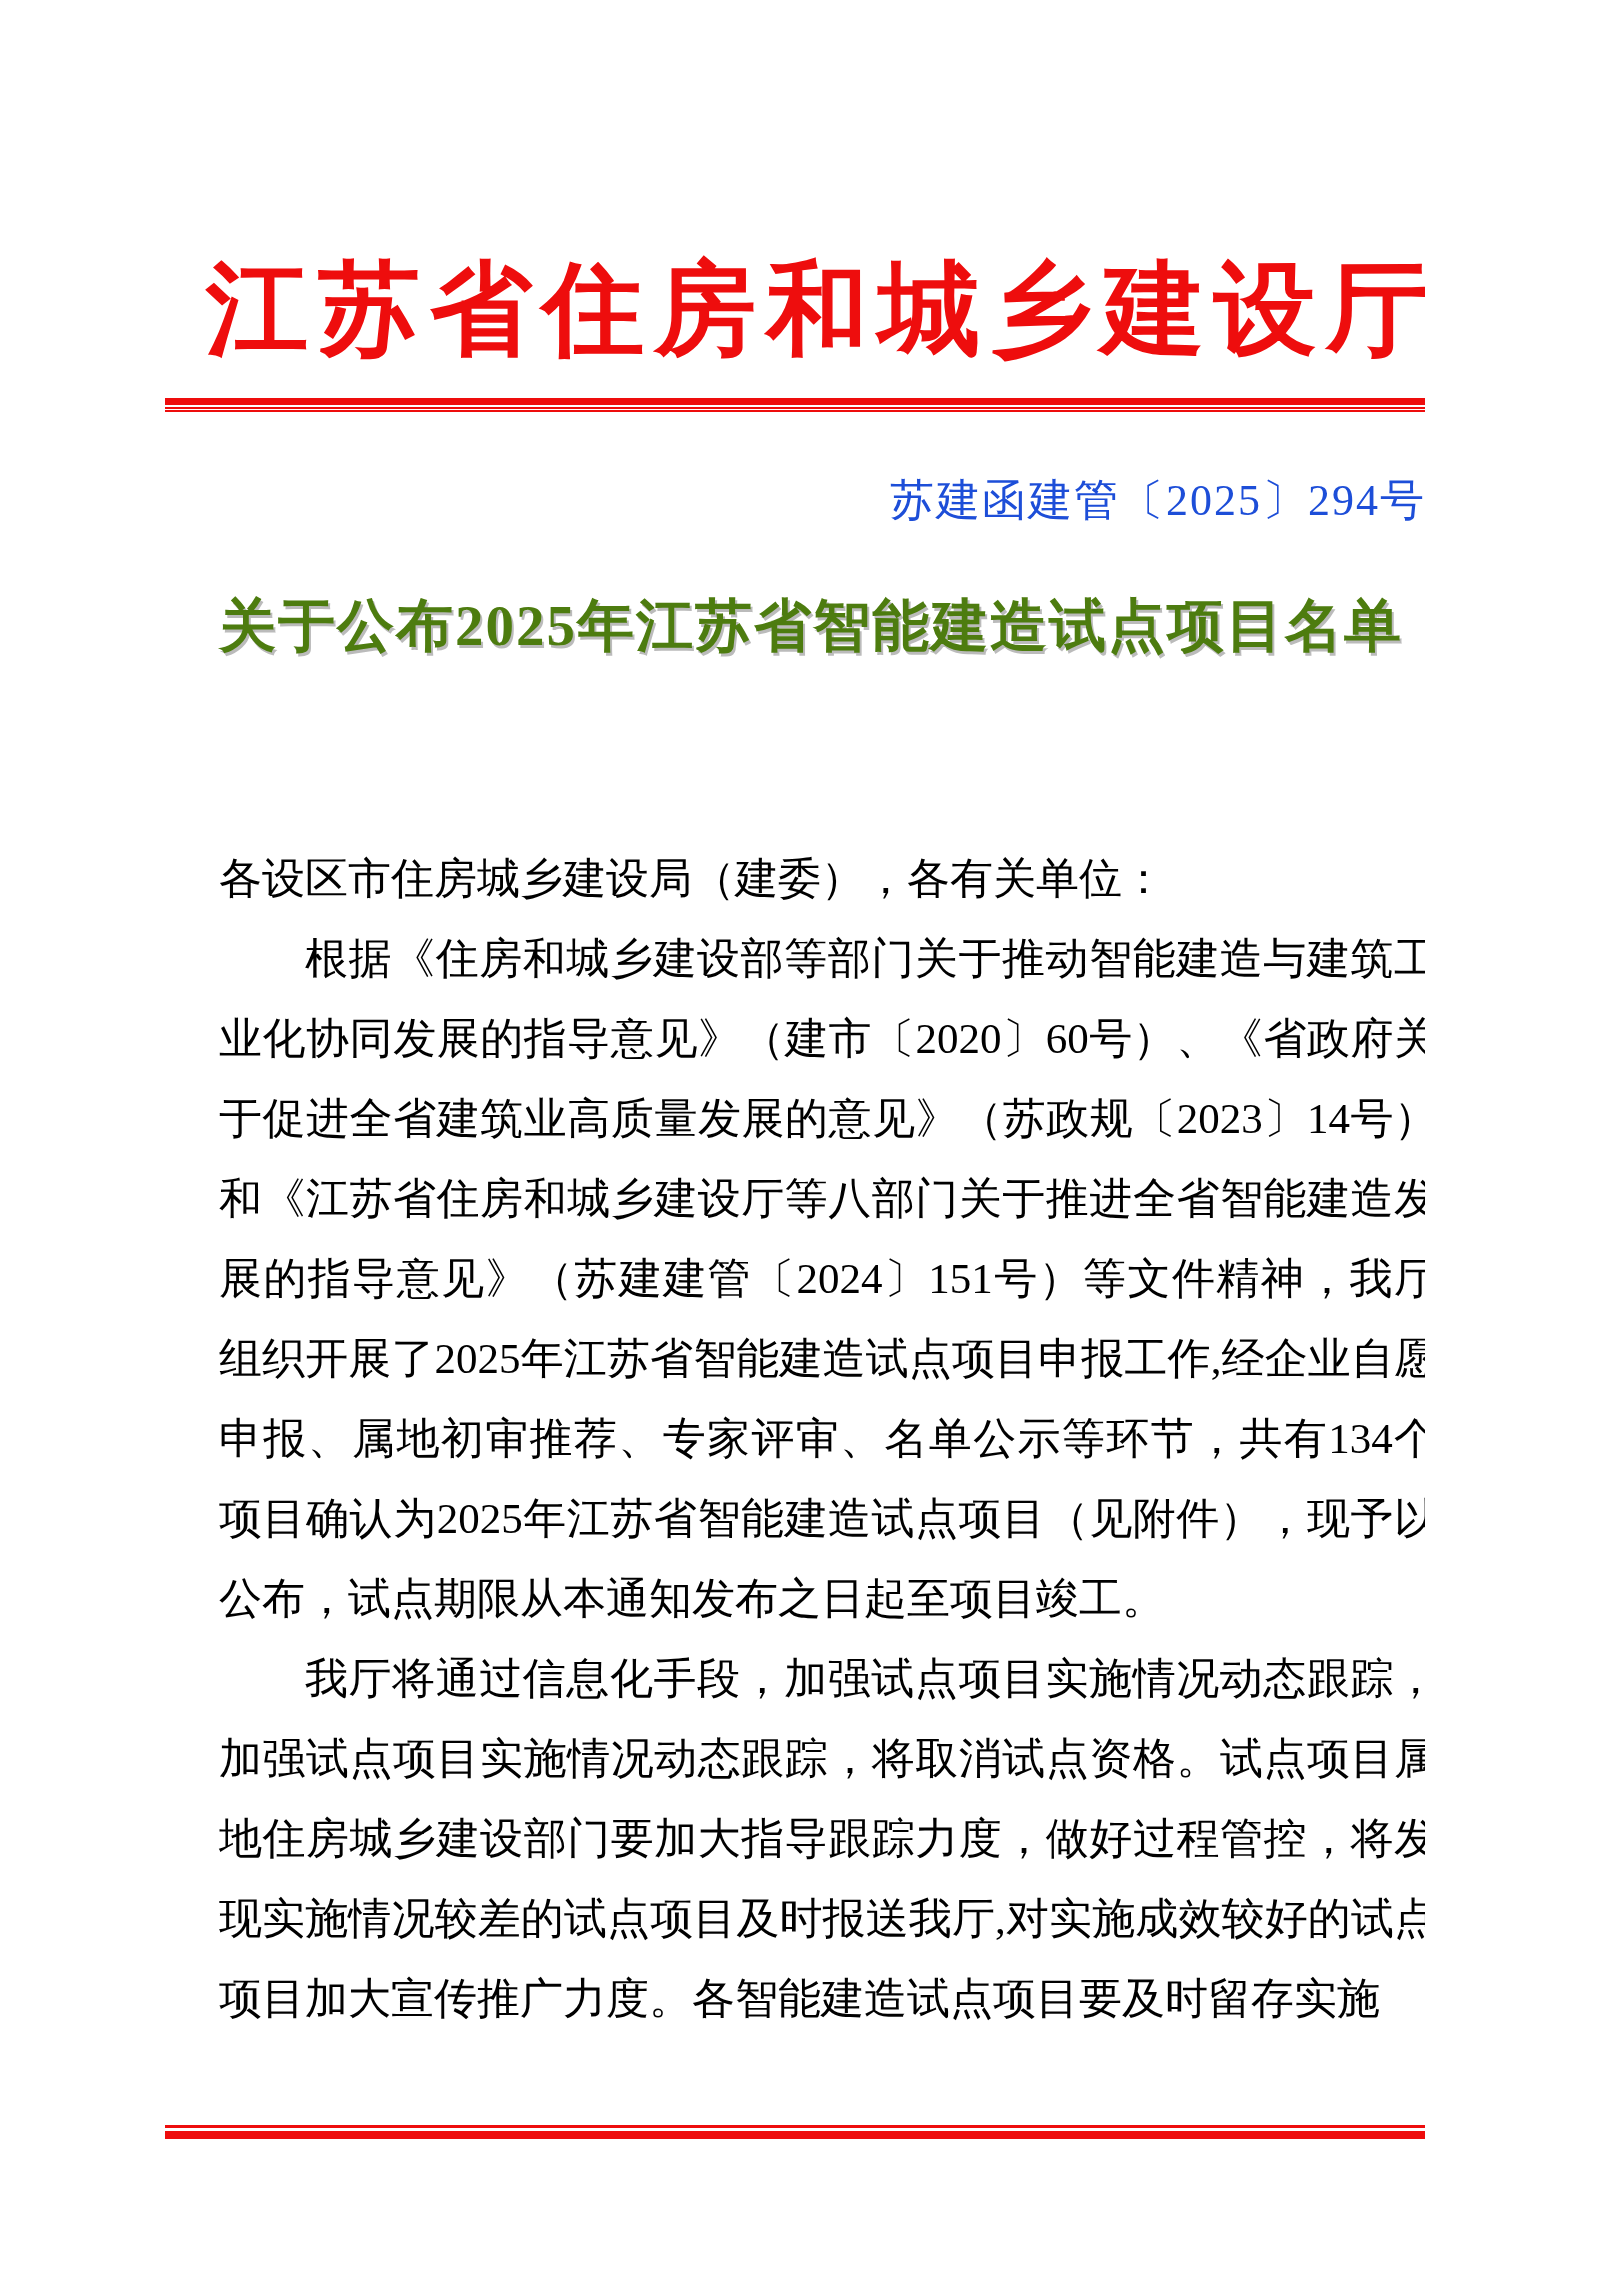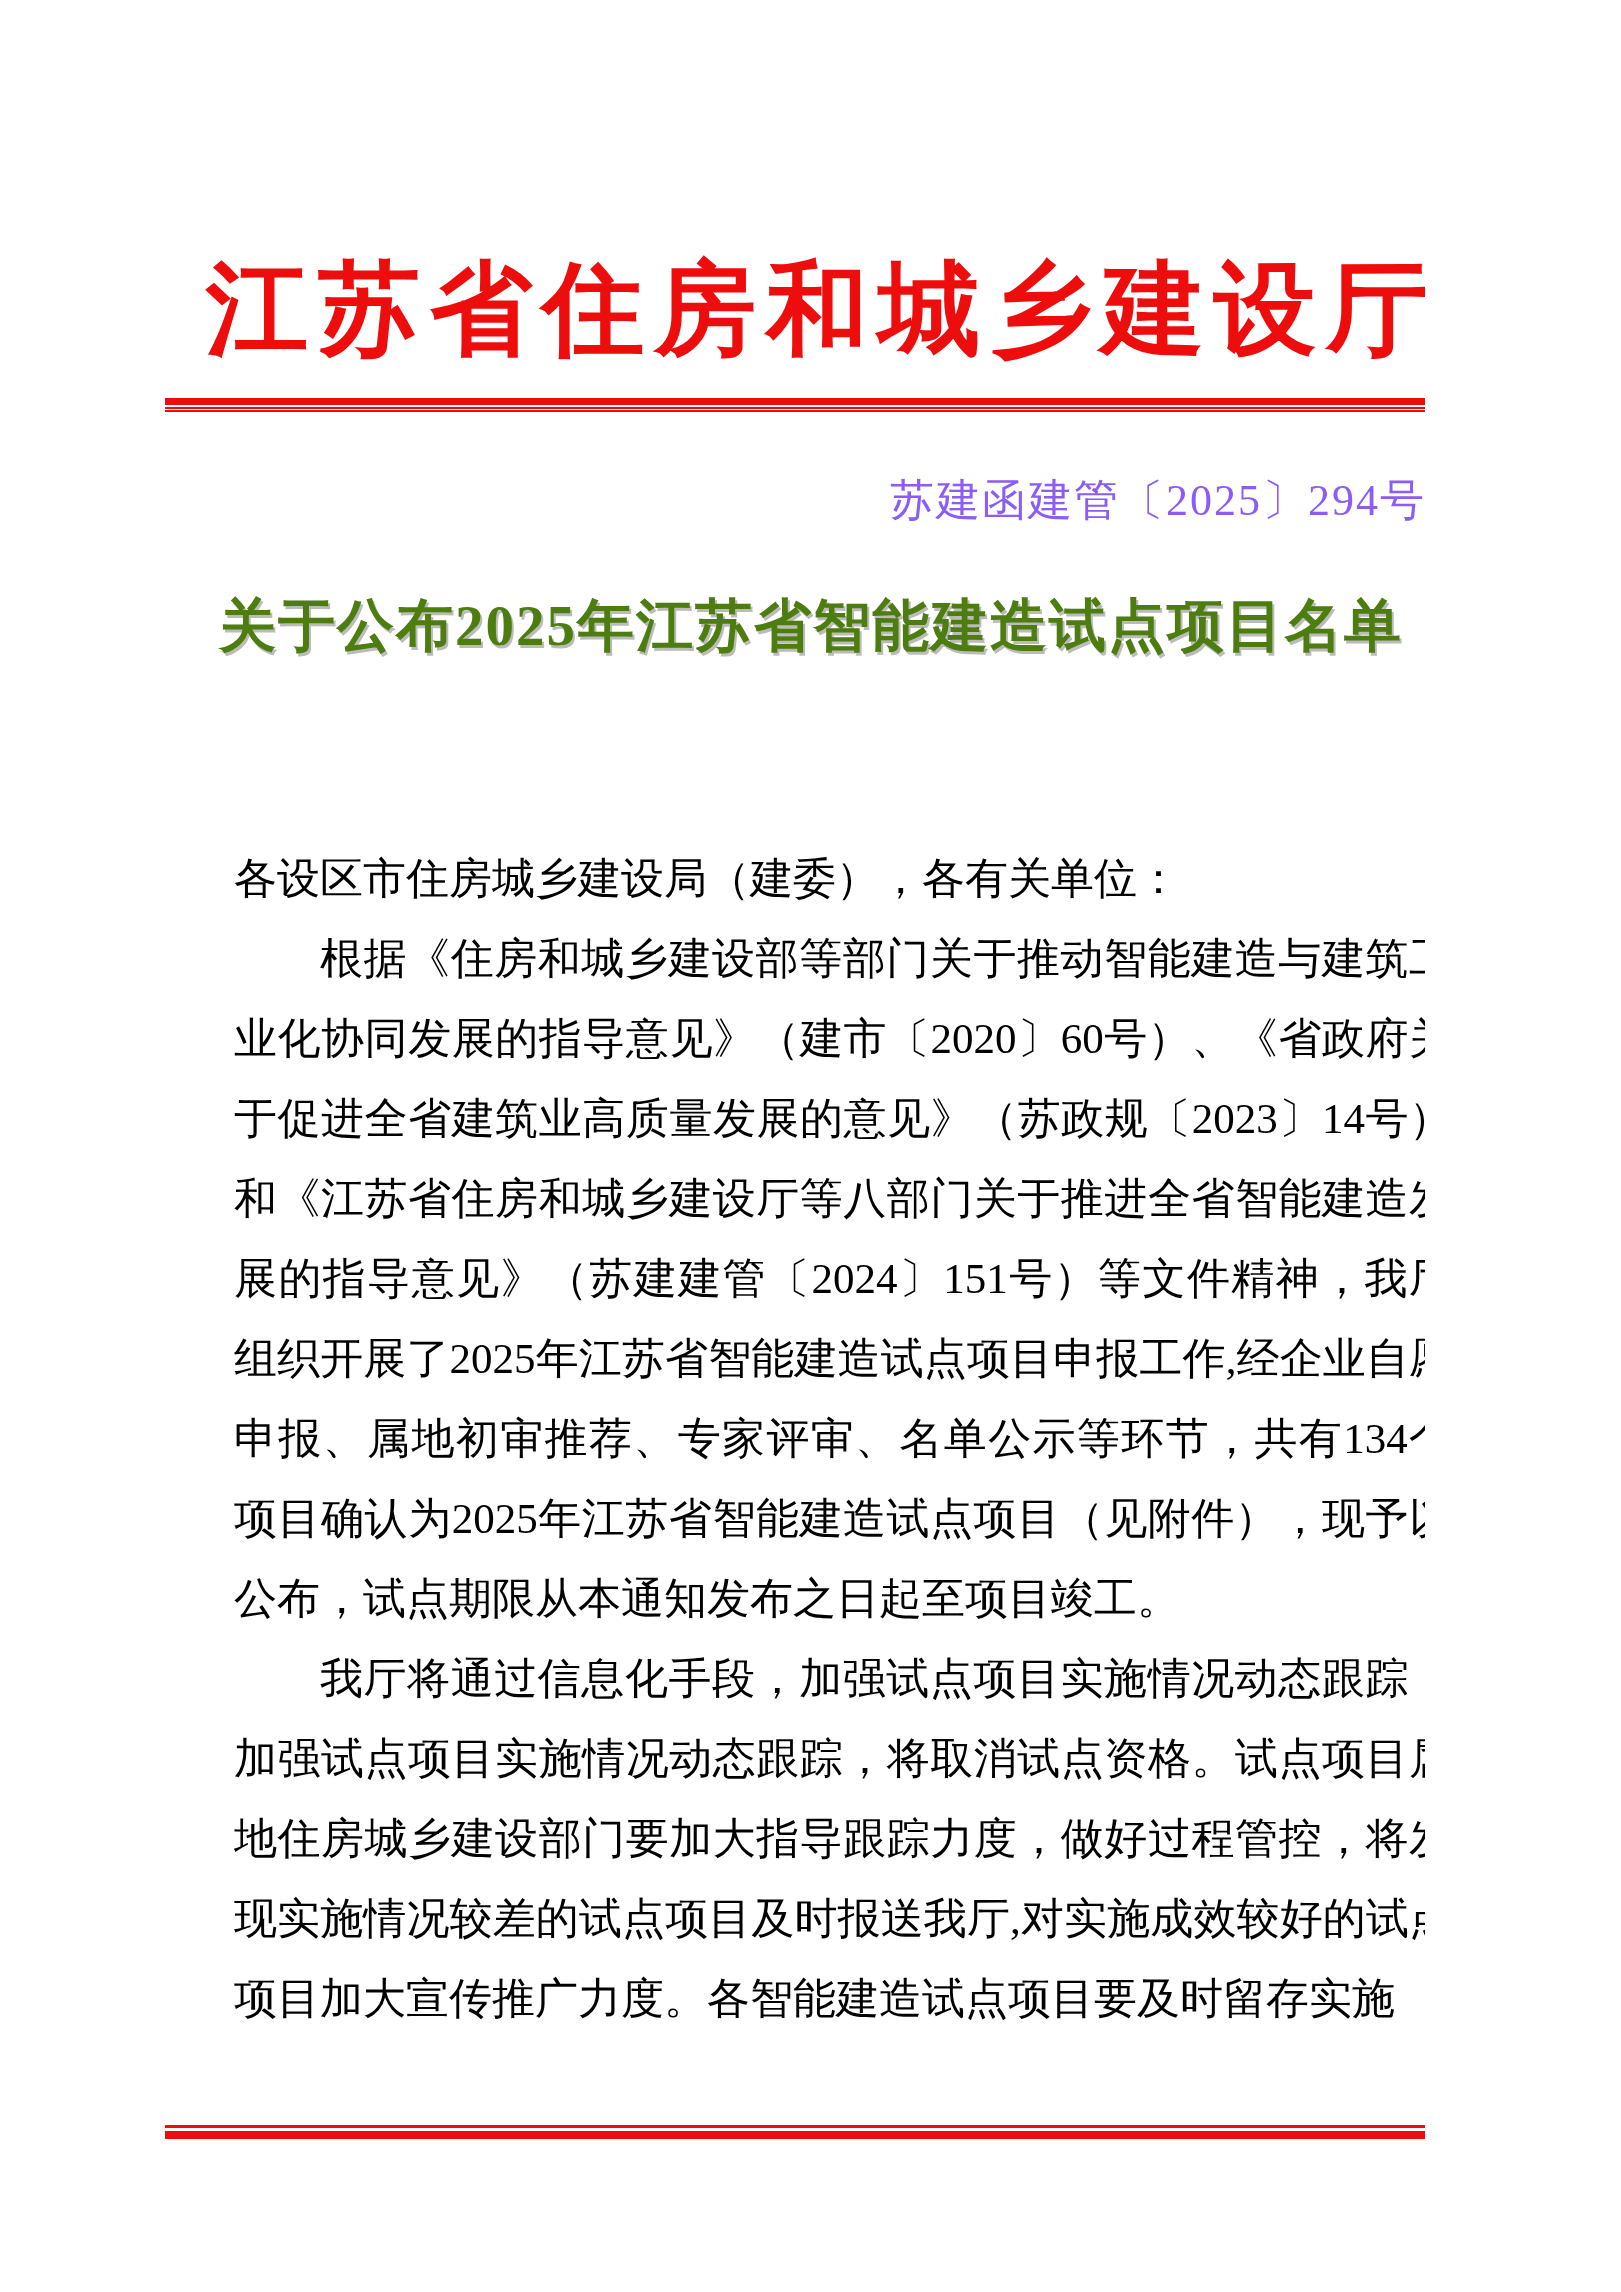--- a/index.html
+++ b/index.html
@@ -59,7 +59,7 @@
     font-size: 44px;
     line-height: 61px;
     letter-spacing: 2px;
-    color: #8b5cf6;
+    color: #1d4ed8;
   }
   
   .notice-title {

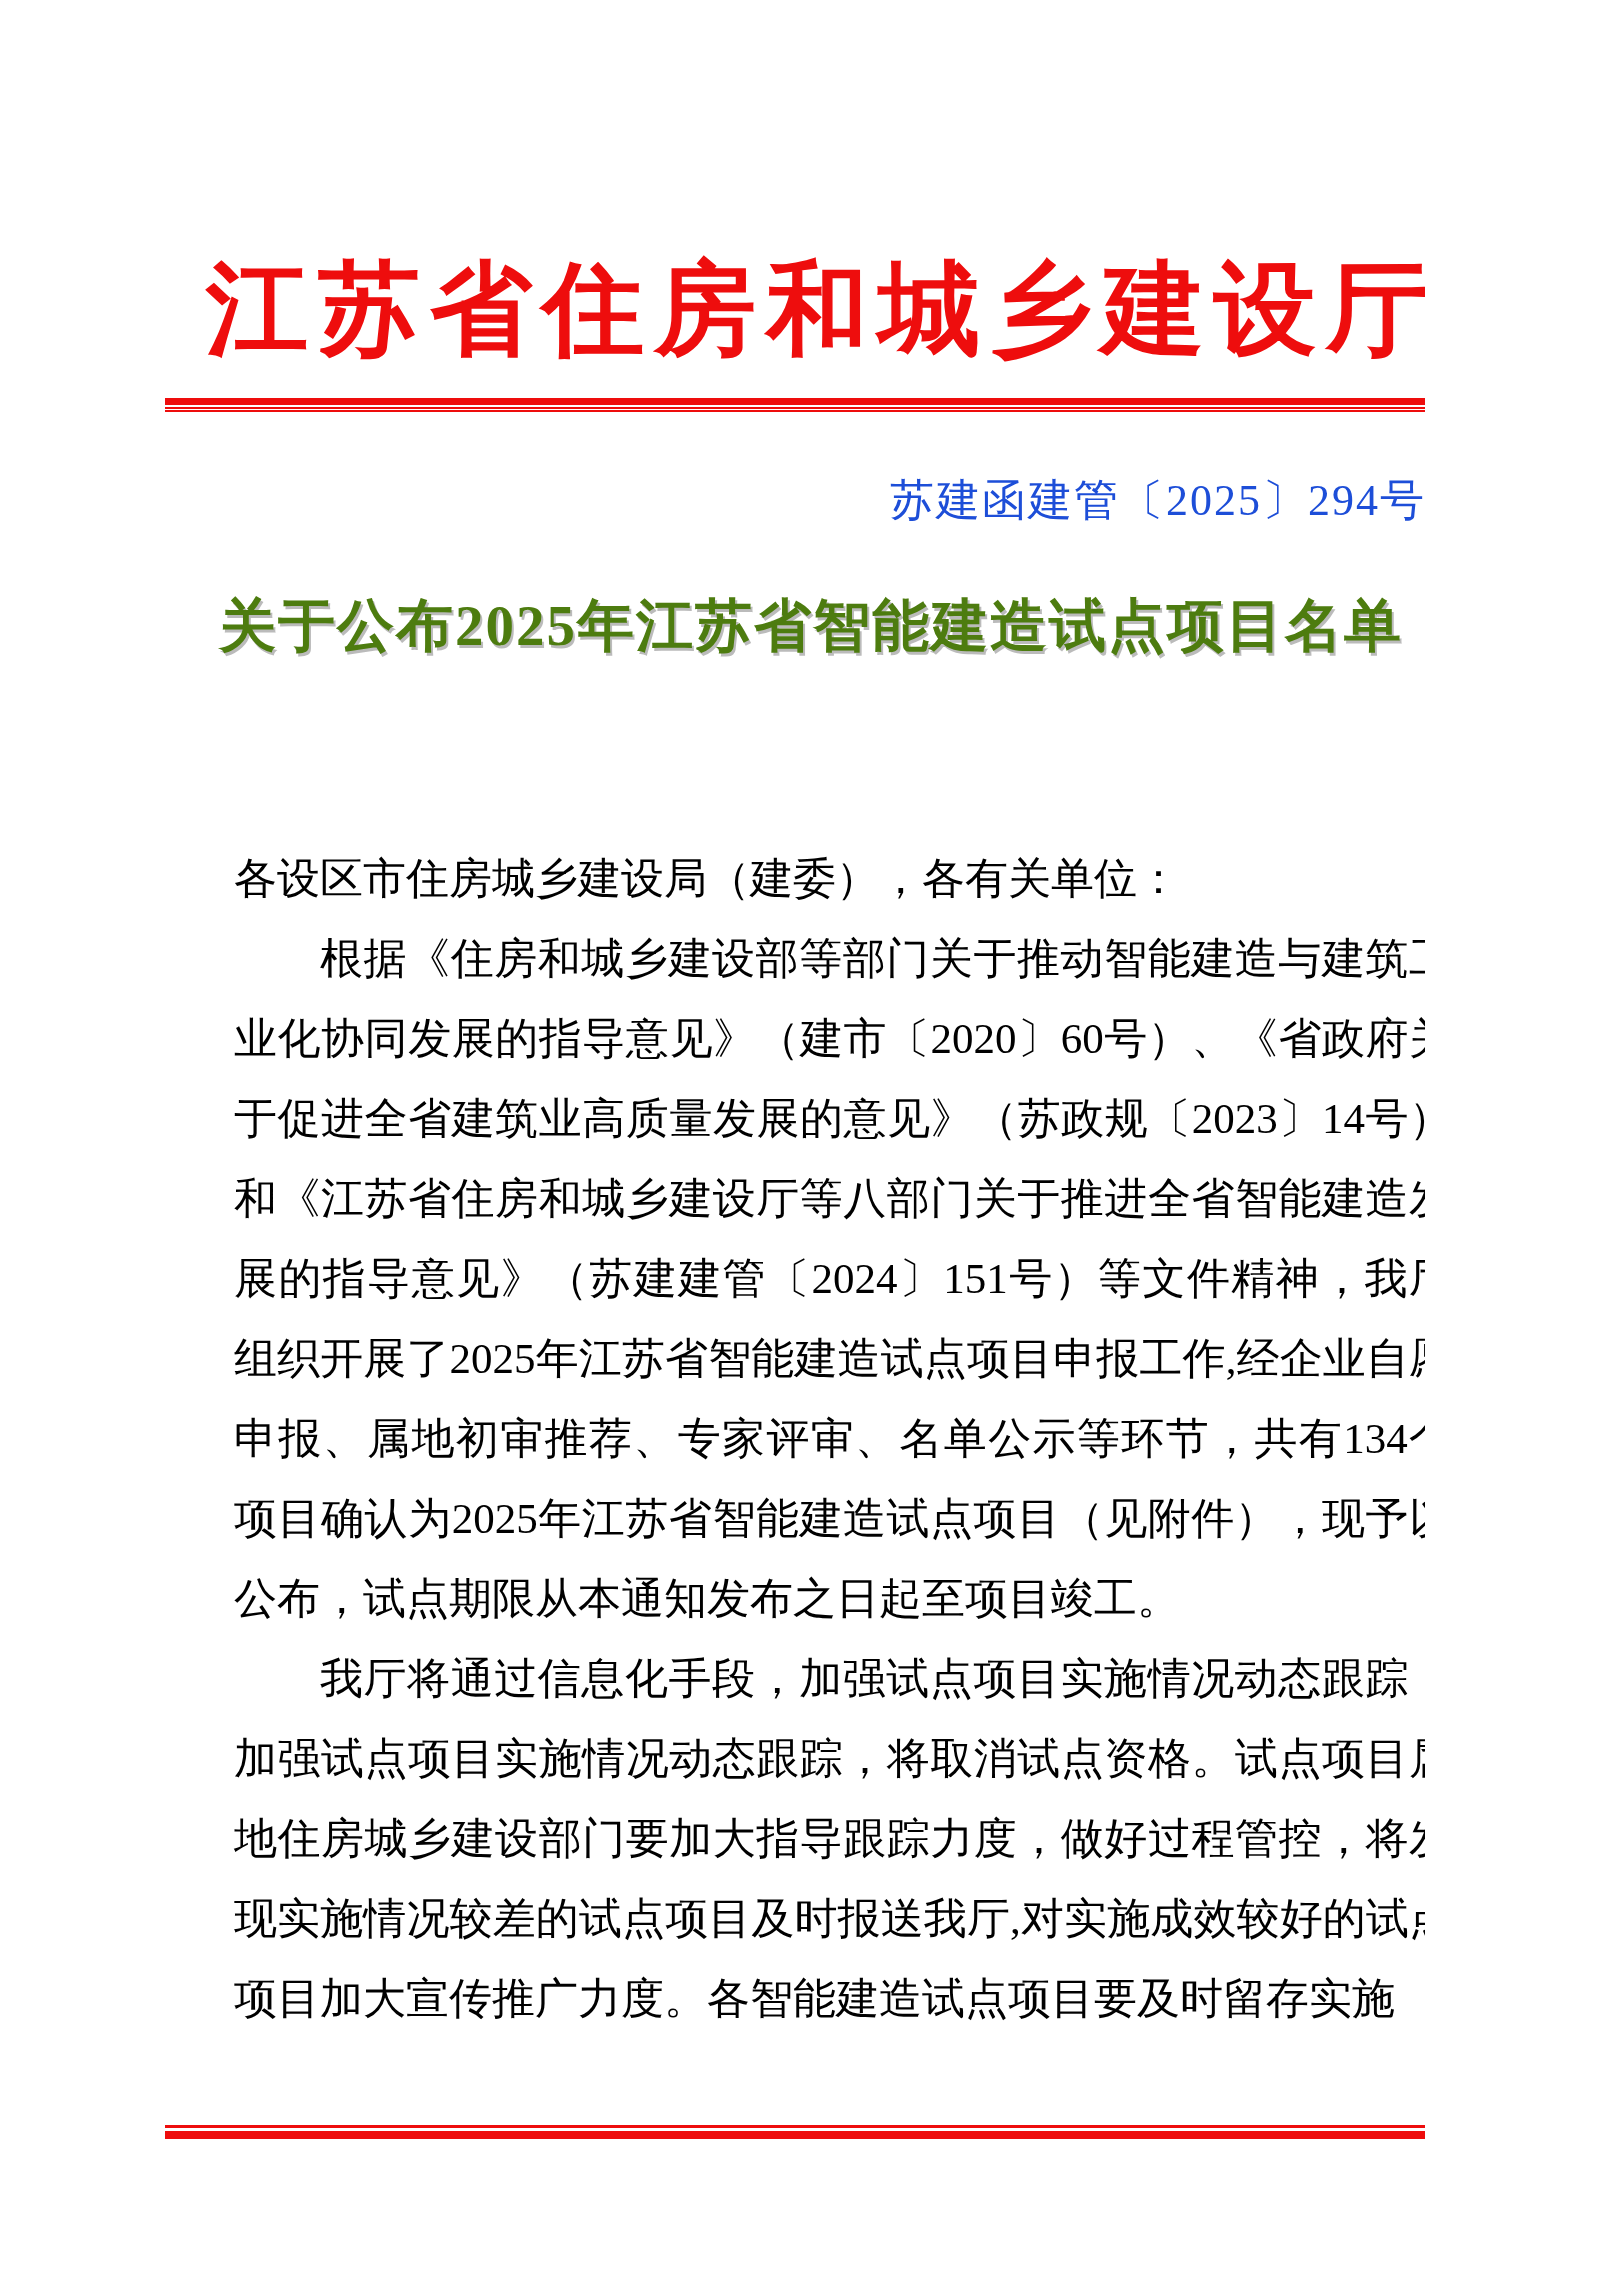--- a/index.html
+++ b/index.html
@@ -82,7 +82,7 @@
   .body-text {
     position: absolute;
     top: 839px;
-    left: 234px;
+    left: 219px;
     width: 1218px;
     font-size: 43px;
     line-height: 80px;

